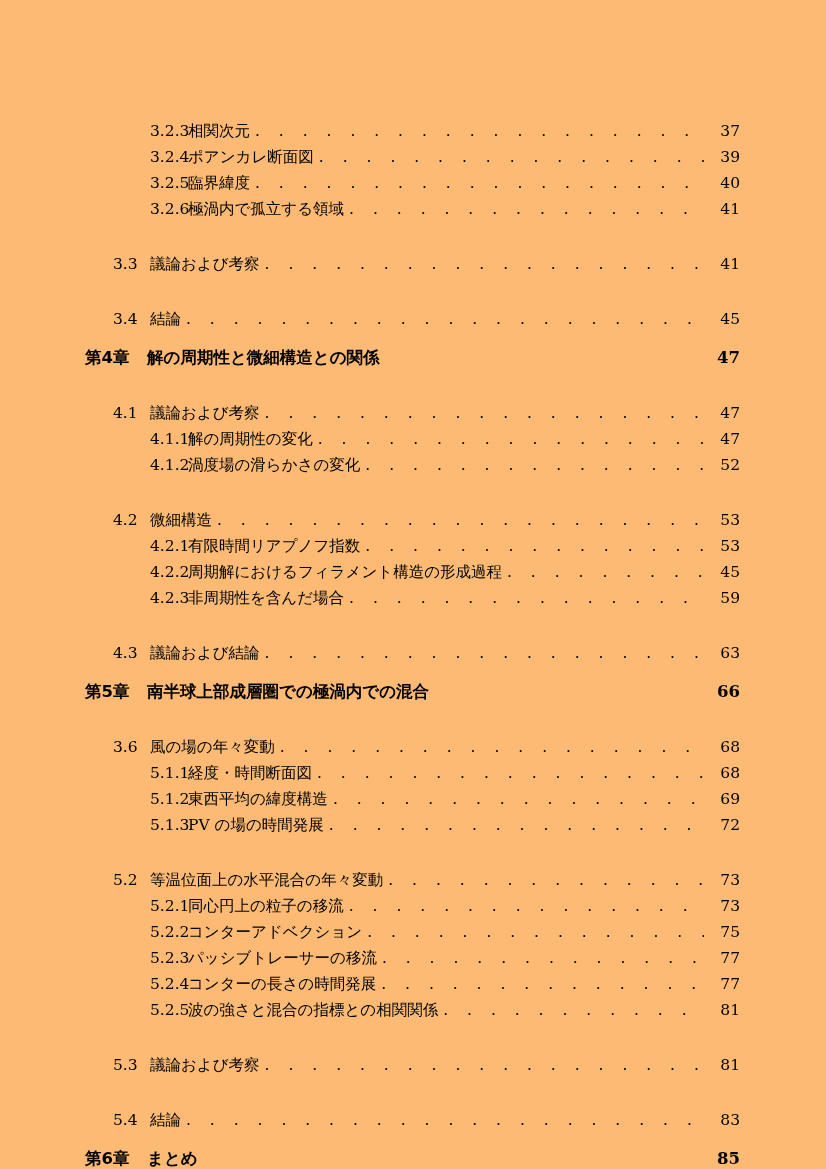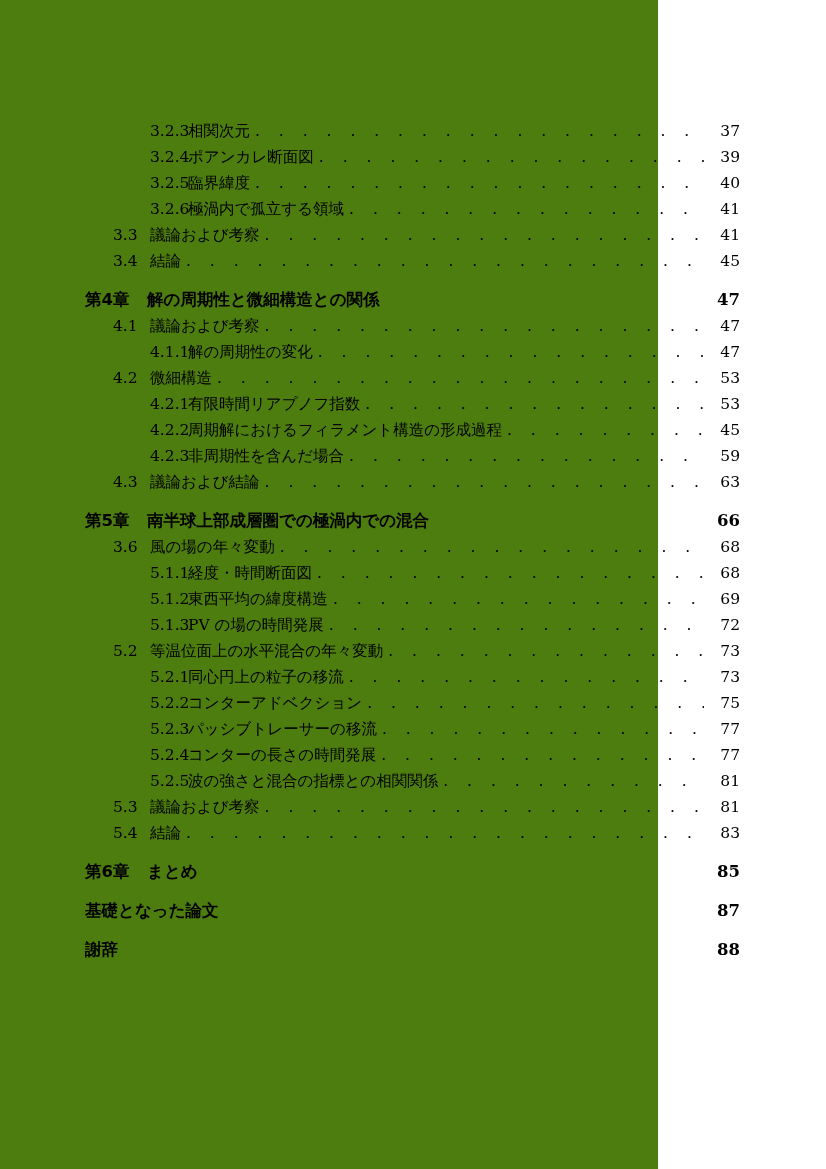--- a/index.html
+++ b/index.html
@@ -14,9 +14,9 @@
   }
   .page {
     position: relative;
-    width: 658px;
+    width: 826px;
     height: 1169px;
-    background: #4d7c0f;
+    background: #fdba74;
     color: #000000;
     font-family: "DejaVu Serif", "Liberation Serif", serif;
   }

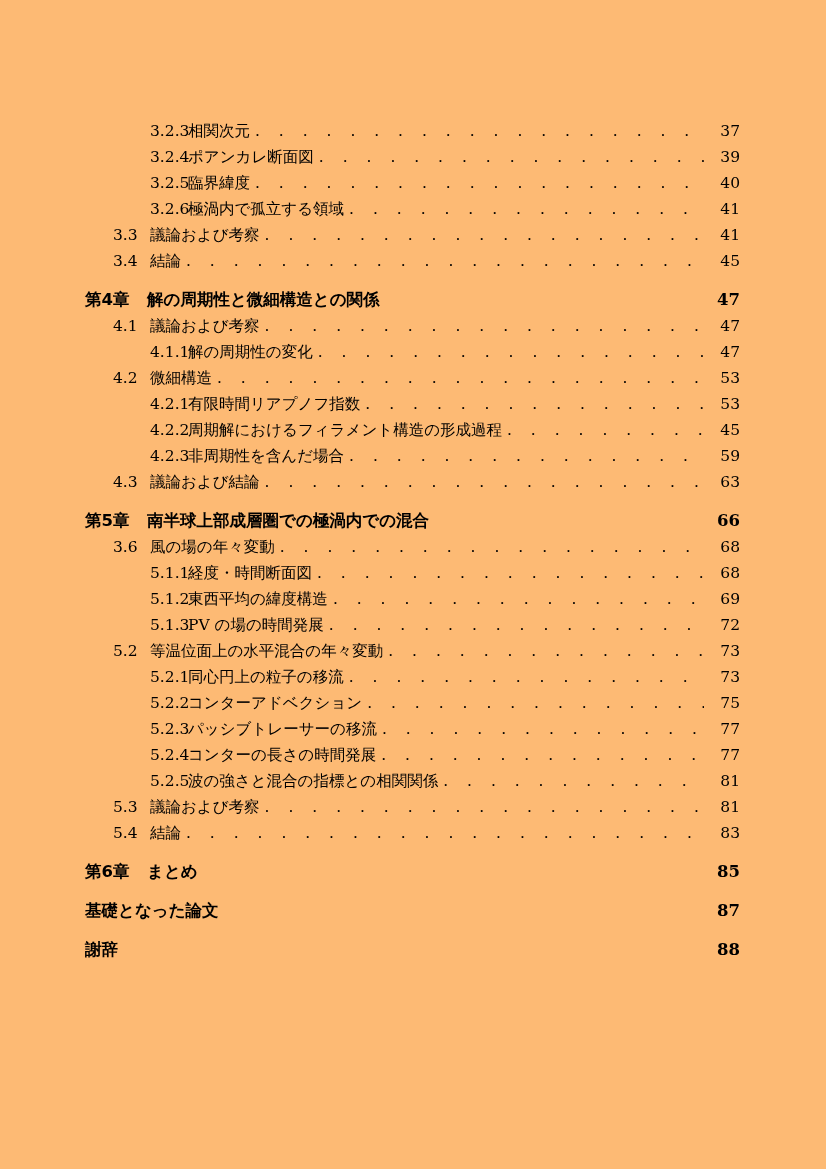--- a/index.html
+++ b/index.html
@@ -52,7 +52,7 @@
     text-align: right;
   }
   .entry.section            { padding-left: 28px; }
-  .entry.section .num       { width: 37px; }
+  .entry.section .num       { width: 37px; margin-top: 29px; }
   .entry.subsection         { padding-left: 65px; }
   .entry.subsection .num    { width: 38px; }
   .entry.chapter {

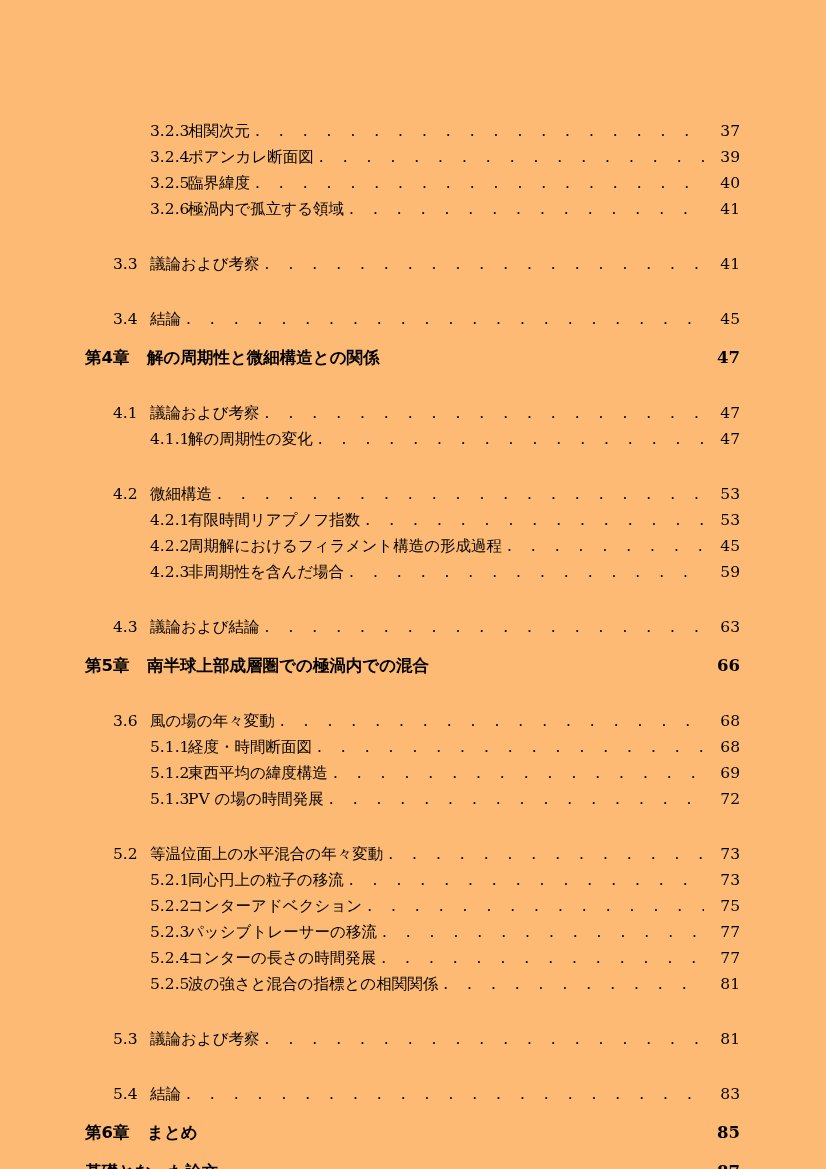--- a/index.html
+++ b/index.html
@@ -128,6 +128,12 @@
     <span class="dots"></span>
     <span class="page-num">47</span>
   </div>
+      <div class="entry subsection">
+    <span class="num">4.1.2</span>
+    <span class="title">渦度場の滑らかさの変化</span>
+    <span class="dots"></span>
+    <span class="page-num">52</span>
+  </div>
       <div class="entry section">
     <span class="num">4.2</span>
     <span class="title">微細構造</span>

